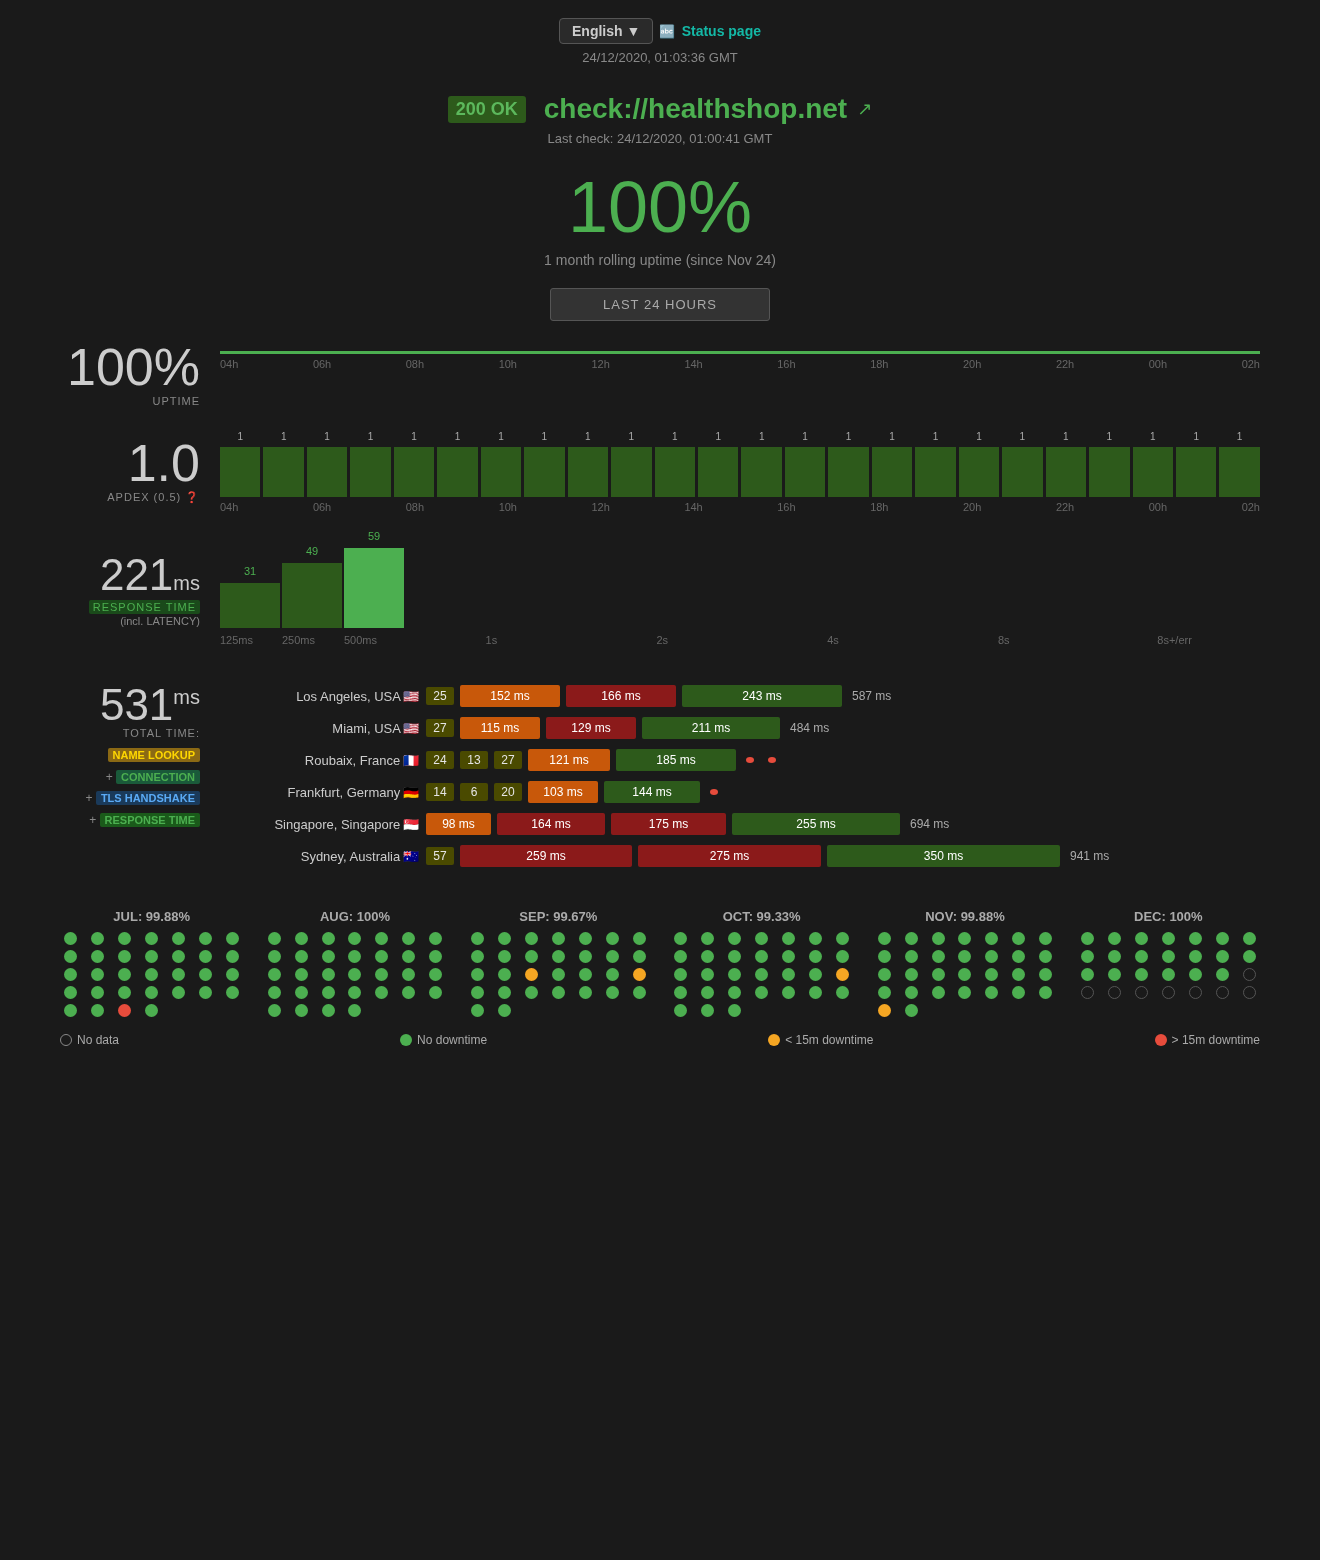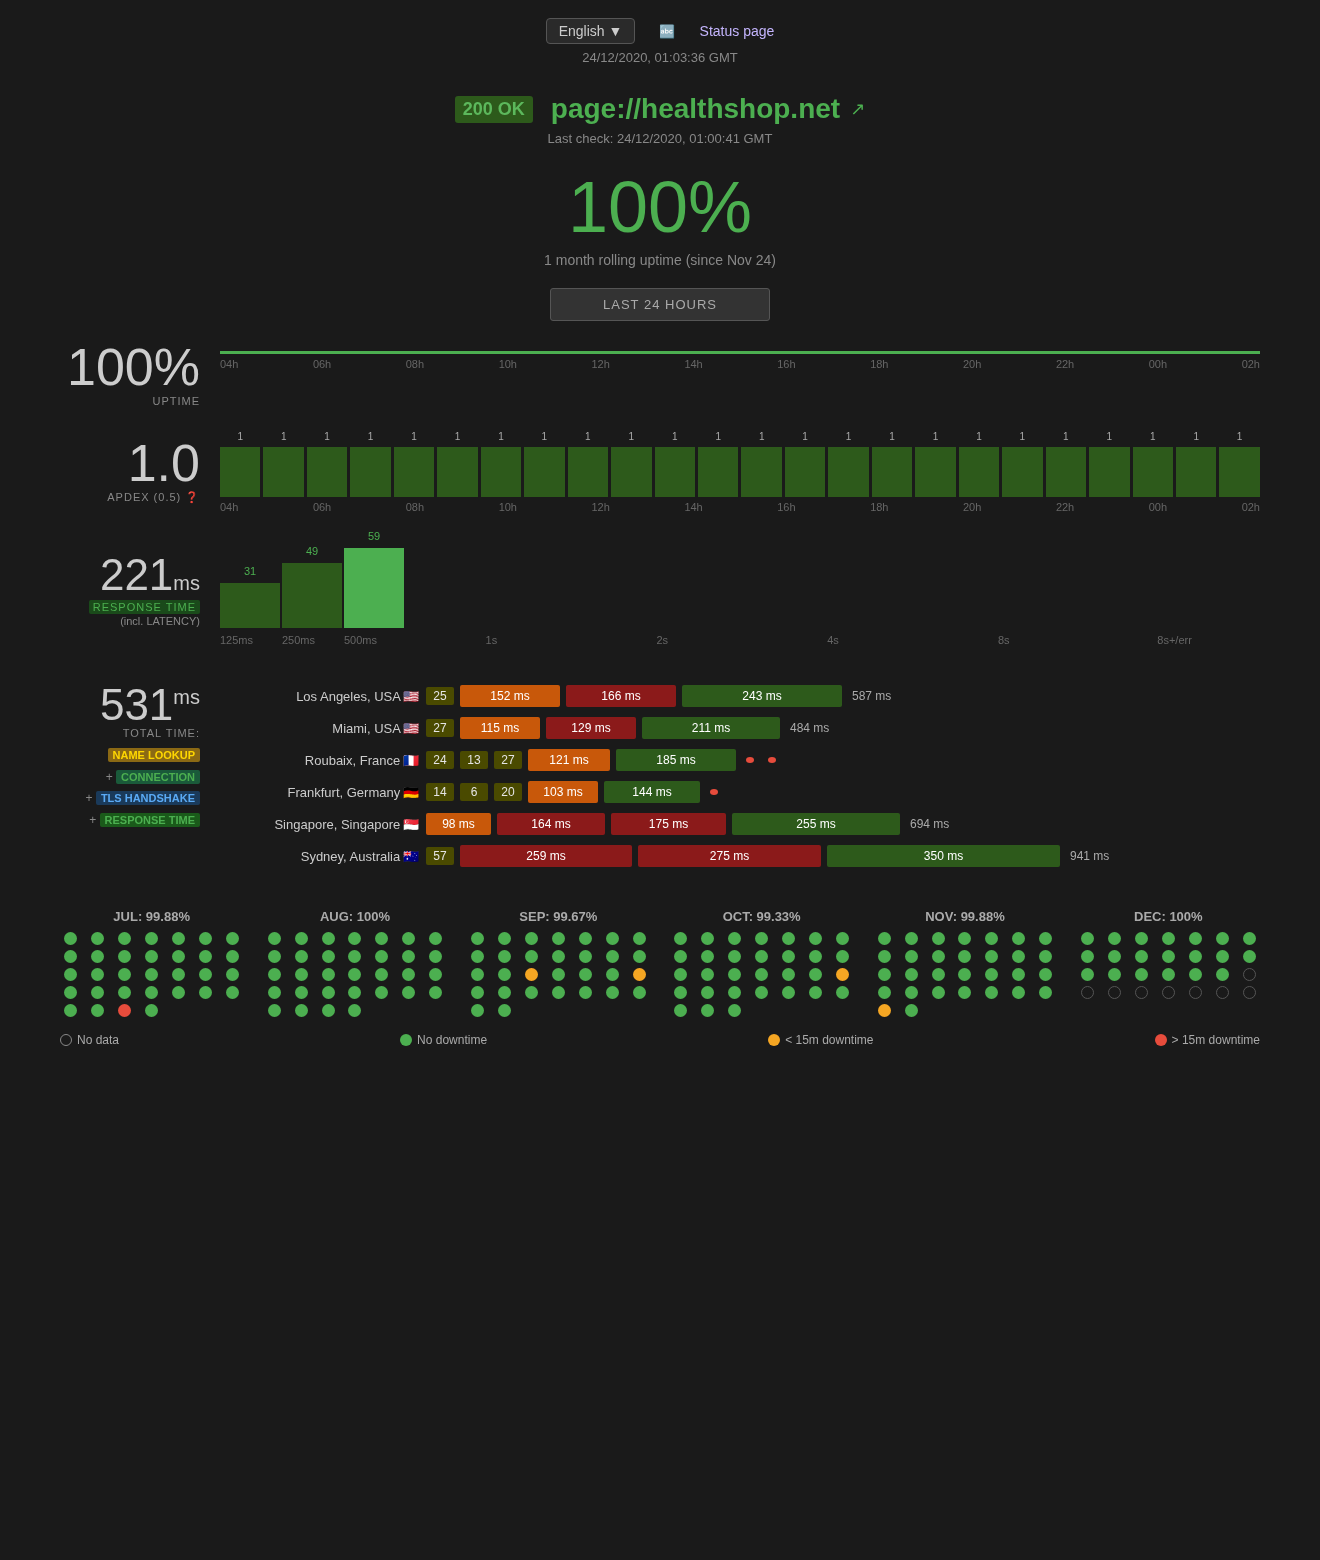--- a/index.html
+++ b/index.html
@@ -19,8 +19,9 @@
       display: flex;
       align-items: center;
       justify-content: center;
-      gap: 24px;
+      gap: 6px;
       margin-bottom: 6px;
+      font-weight: bold;
     }
     .lang-btn {
       border: 1px solid #555;

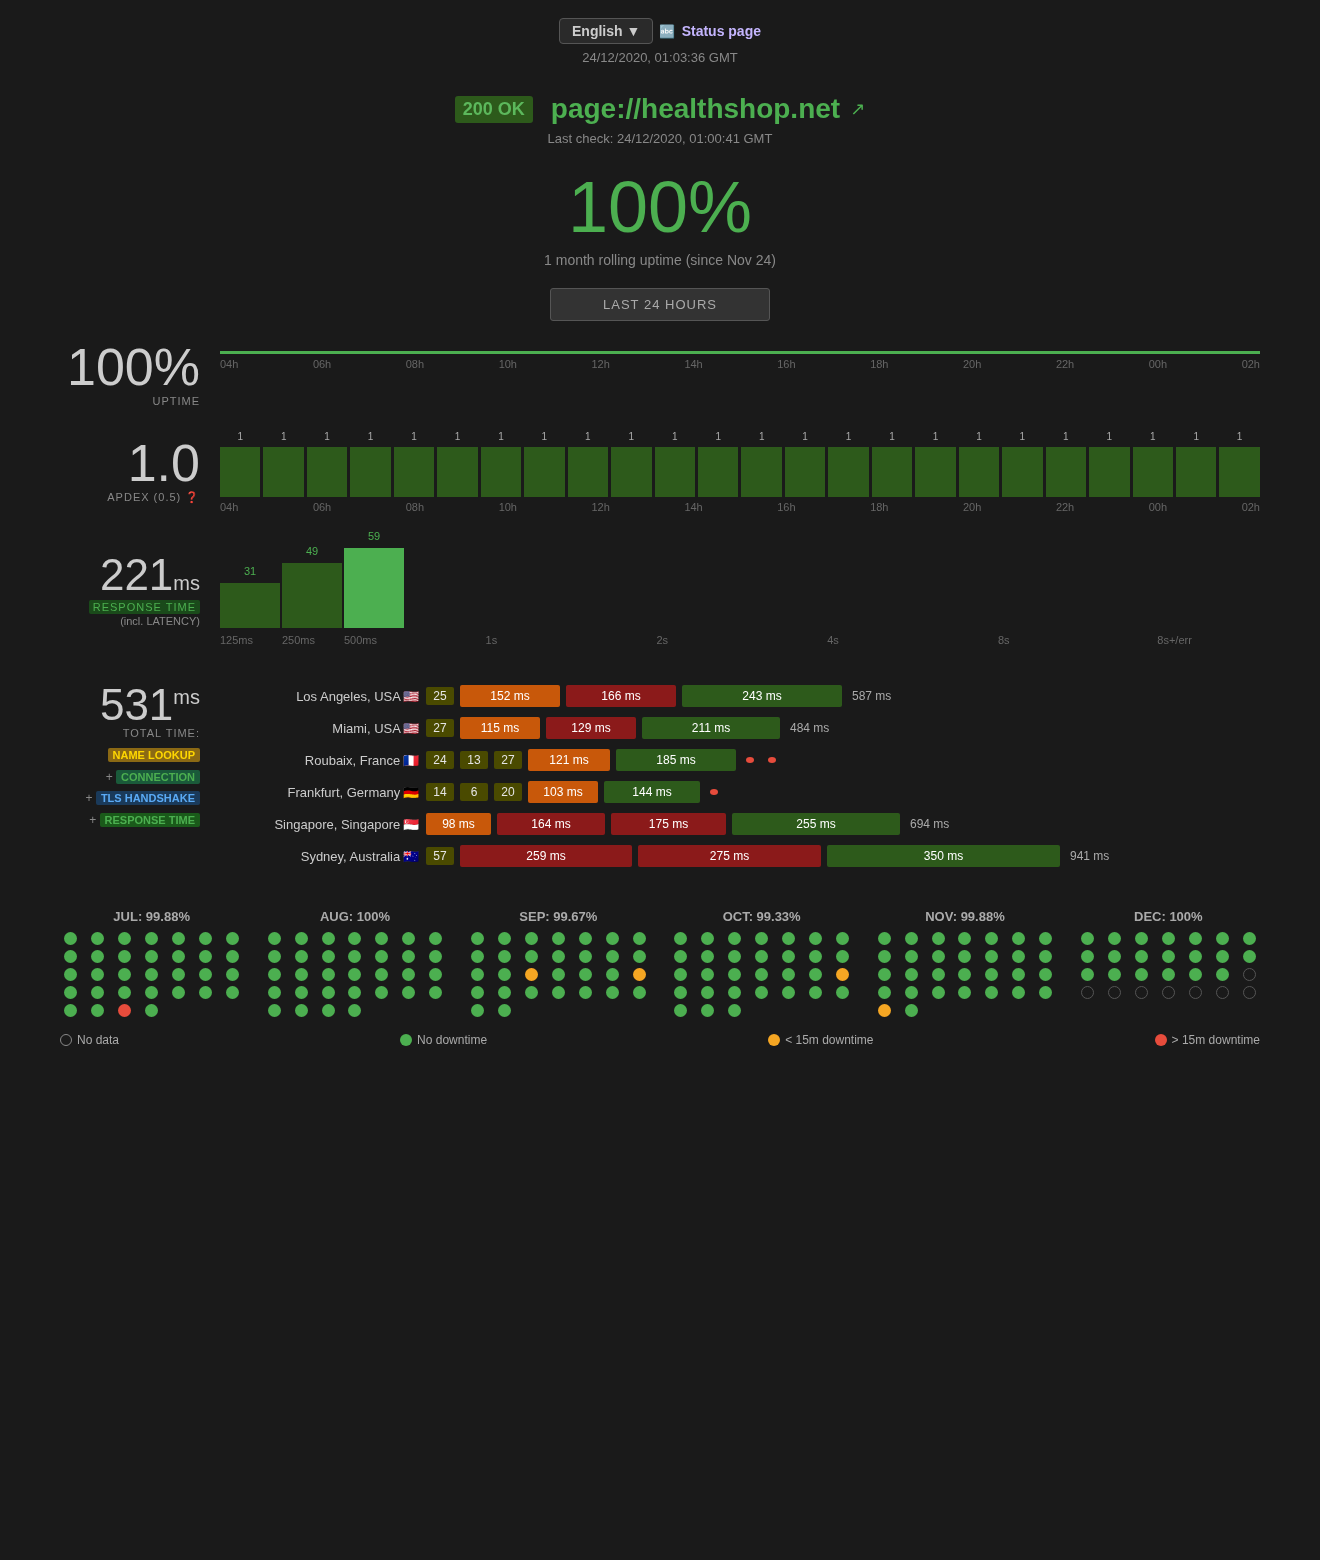--- a/index.html
+++ b/index.html
@@ -335,7 +335,7 @@
       <span>▼</span>
     </div>
     <span style="font-size:13px;color:#aaa;">🔤</span>
-    <span style="color:#c4b5fd;font-size:14px;cursor:pointer;">Status page</span>
+    <span style="color:#14b8a6;font-size:14px;cursor:pointer;">Status page</span>
   </div>
   <div class="datetime">24/12/2020, 01:03:36 GMT</div>
 </div>

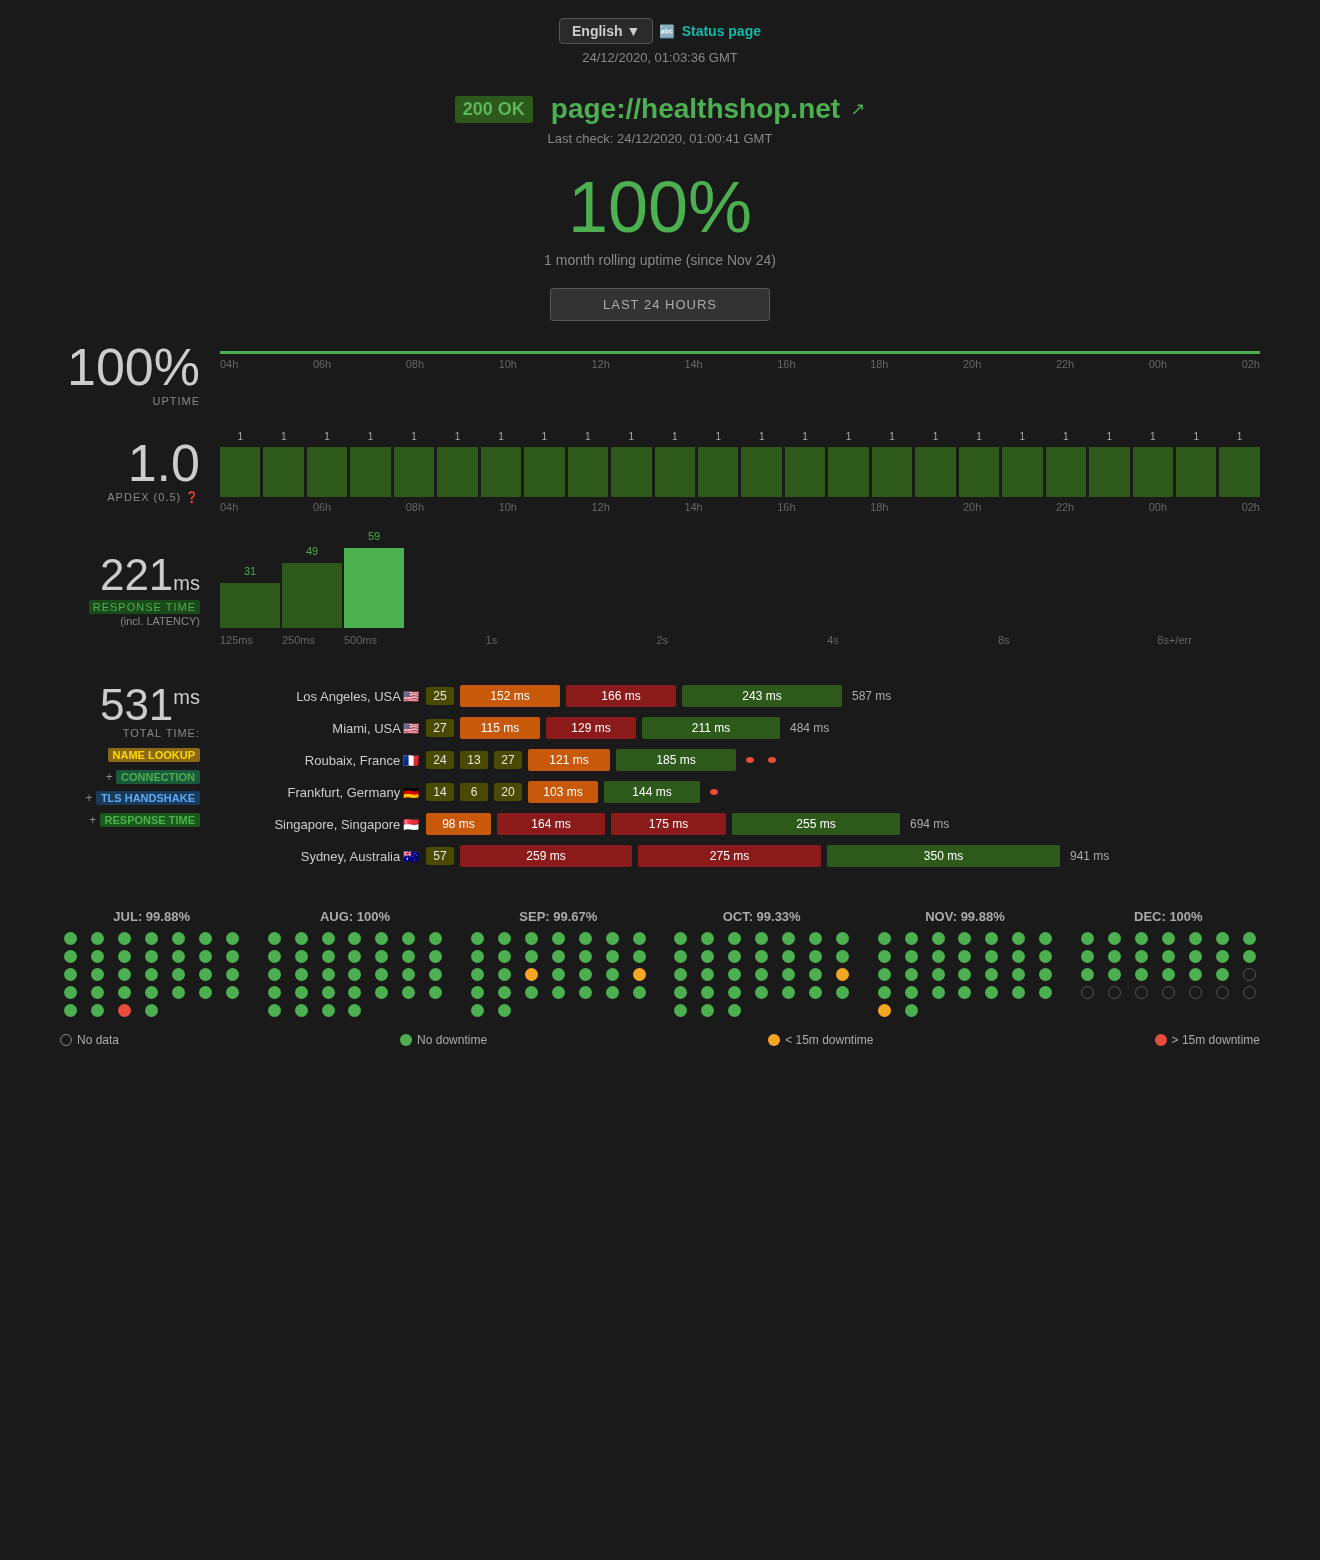--- a/index.html
+++ b/index.html
@@ -343,7 +343,7 @@
 <div class="site-status">
   <div style="display:flex;align-items:center;justify-content:center;gap:10px;">
     <span class="status-200">200 OK</span>
-    <span class="site-url">page://healthshop.net</span>
+    <span class="site-url">check://healthshop.net</span>
     <span class="ext-link">↗</span>
   </div>
   <div class="last-check">Last check: 24/12/2020, 01:00:41 GMT</div>

